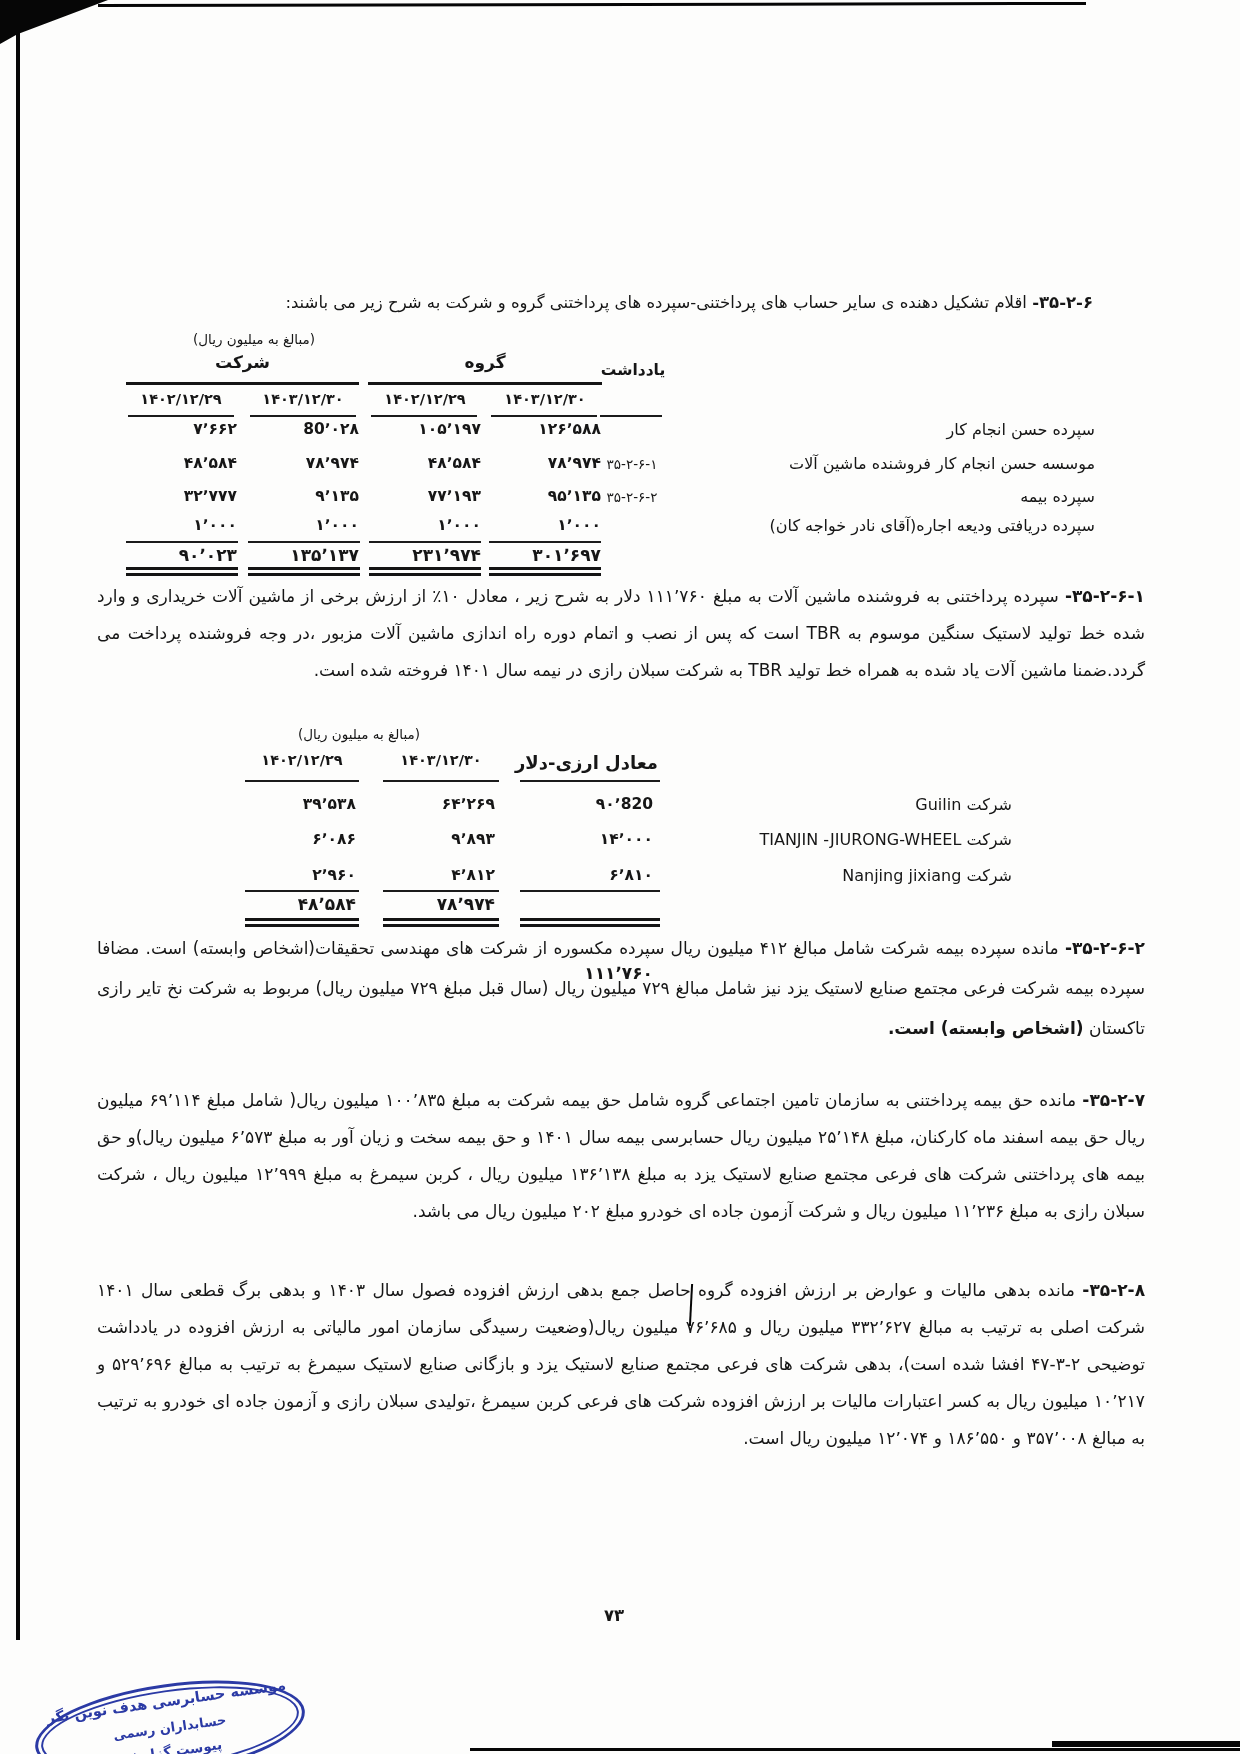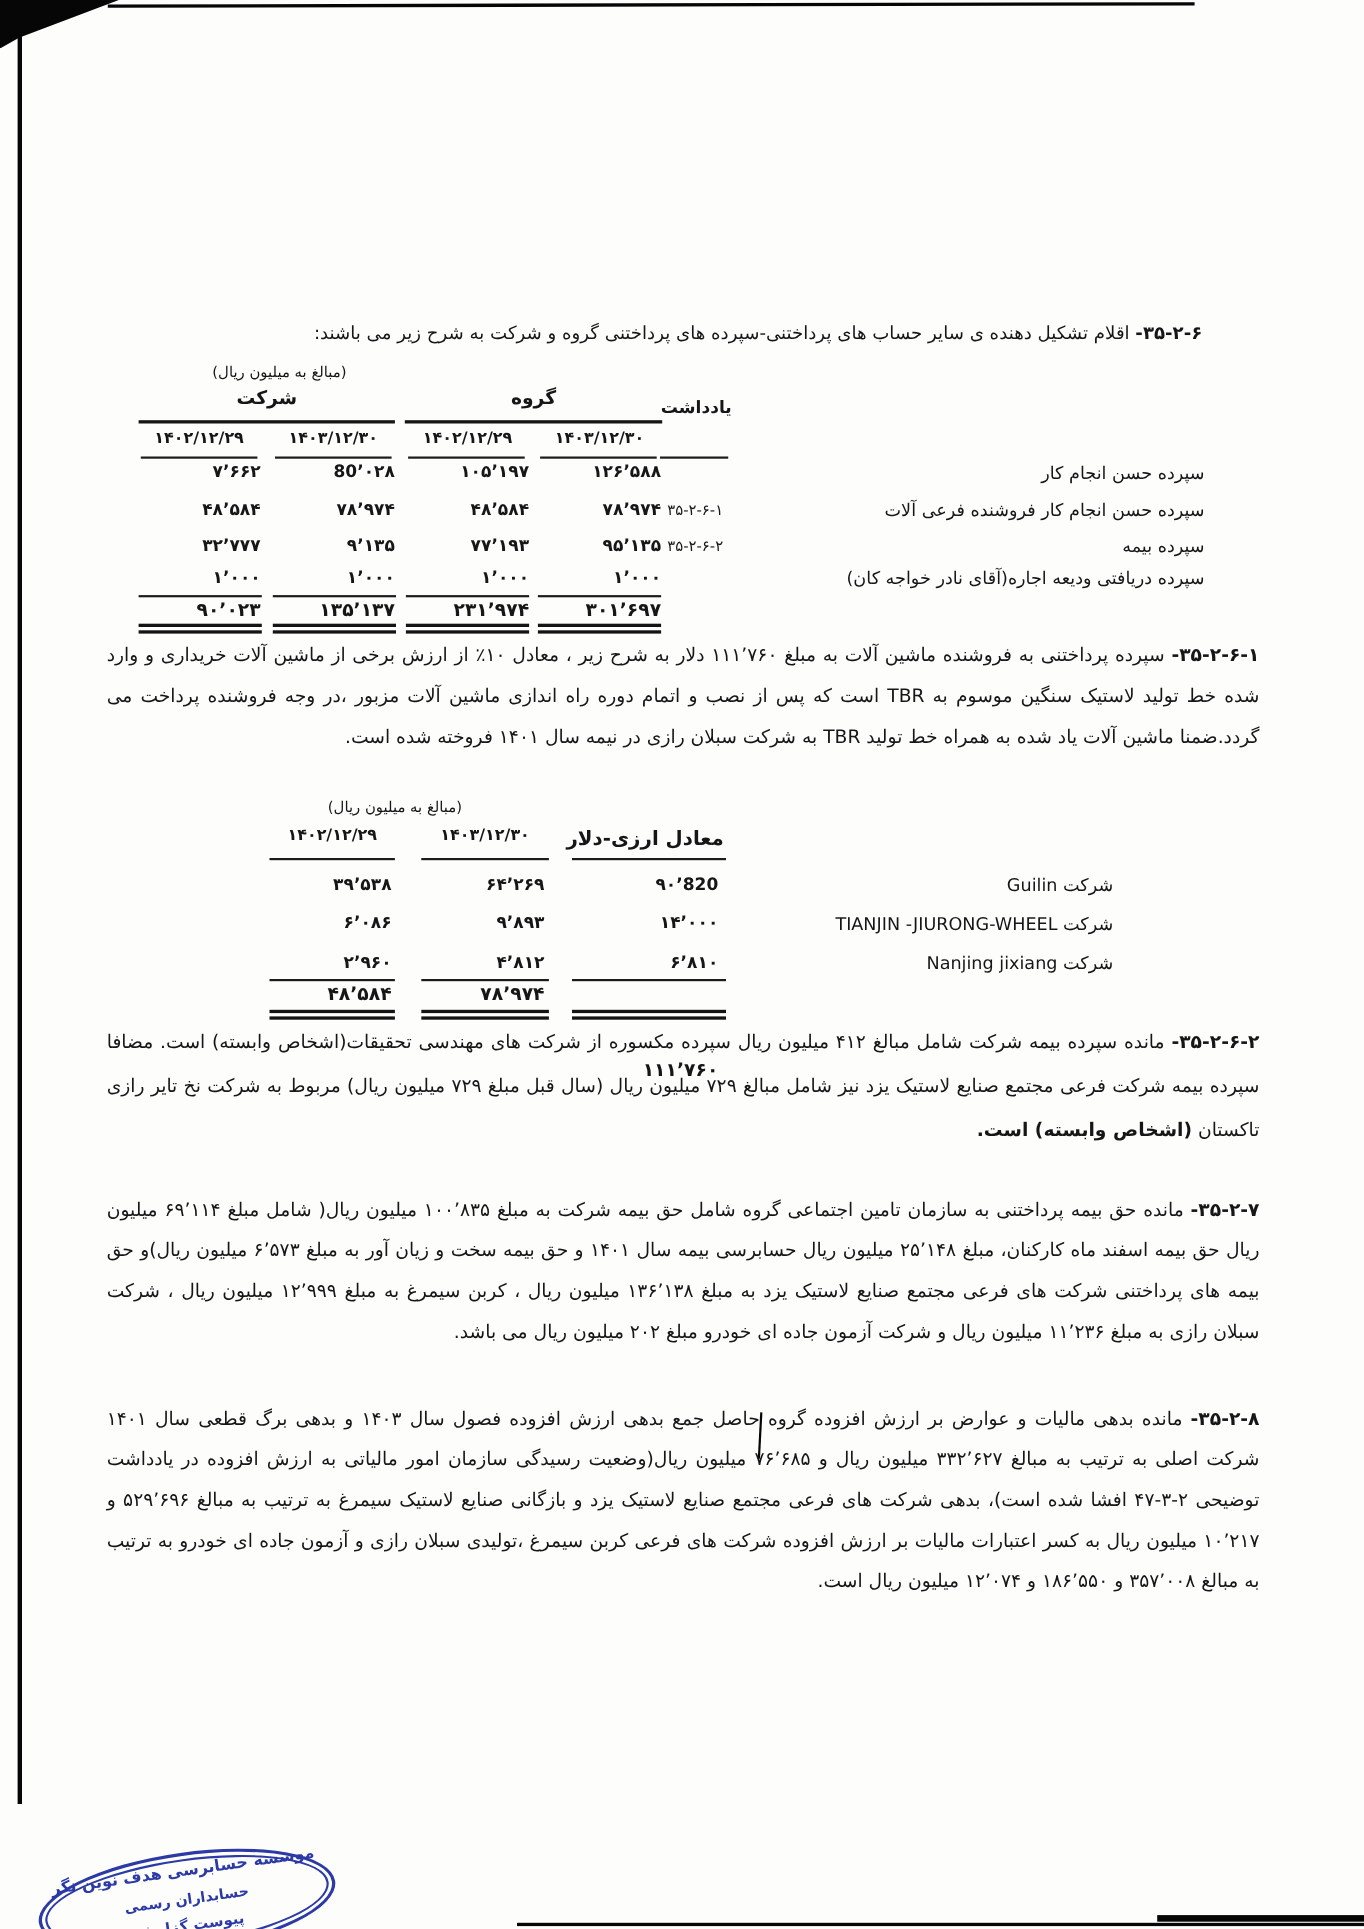--- a/index.html
+++ b/index.html
@@ -79,7 +79,7 @@
   <div class="abs val" style="left:247px;top:420px;width:112px;">80٬۰۲۸</div>
   <div class="abs val" style="left:125px;top:420px;width:112px;">۷٬۶۶۲</div>
 
-  <div class="abs rowlabel" style="right:145px;top:454px;">سپرده حسن انجام کار فروشنده فرعی آلات</div>
+  <div class="abs rowlabel" style="right:145px;top:454px;">موسسه حسن انجام کار فروشنده ماشین آلات</div>
   <div class="abs noteref" style="left:597px;top:456px;width:70px;text-align:center;">۳۵-۲-۶-۱</div>
   <div class="abs val" style="left:489px;top:454px;width:112px;">۷۸٬۹۷۴</div>
   <div class="abs val" style="left:369px;top:454px;width:112px;">۴۸٬۵۸۴</div>

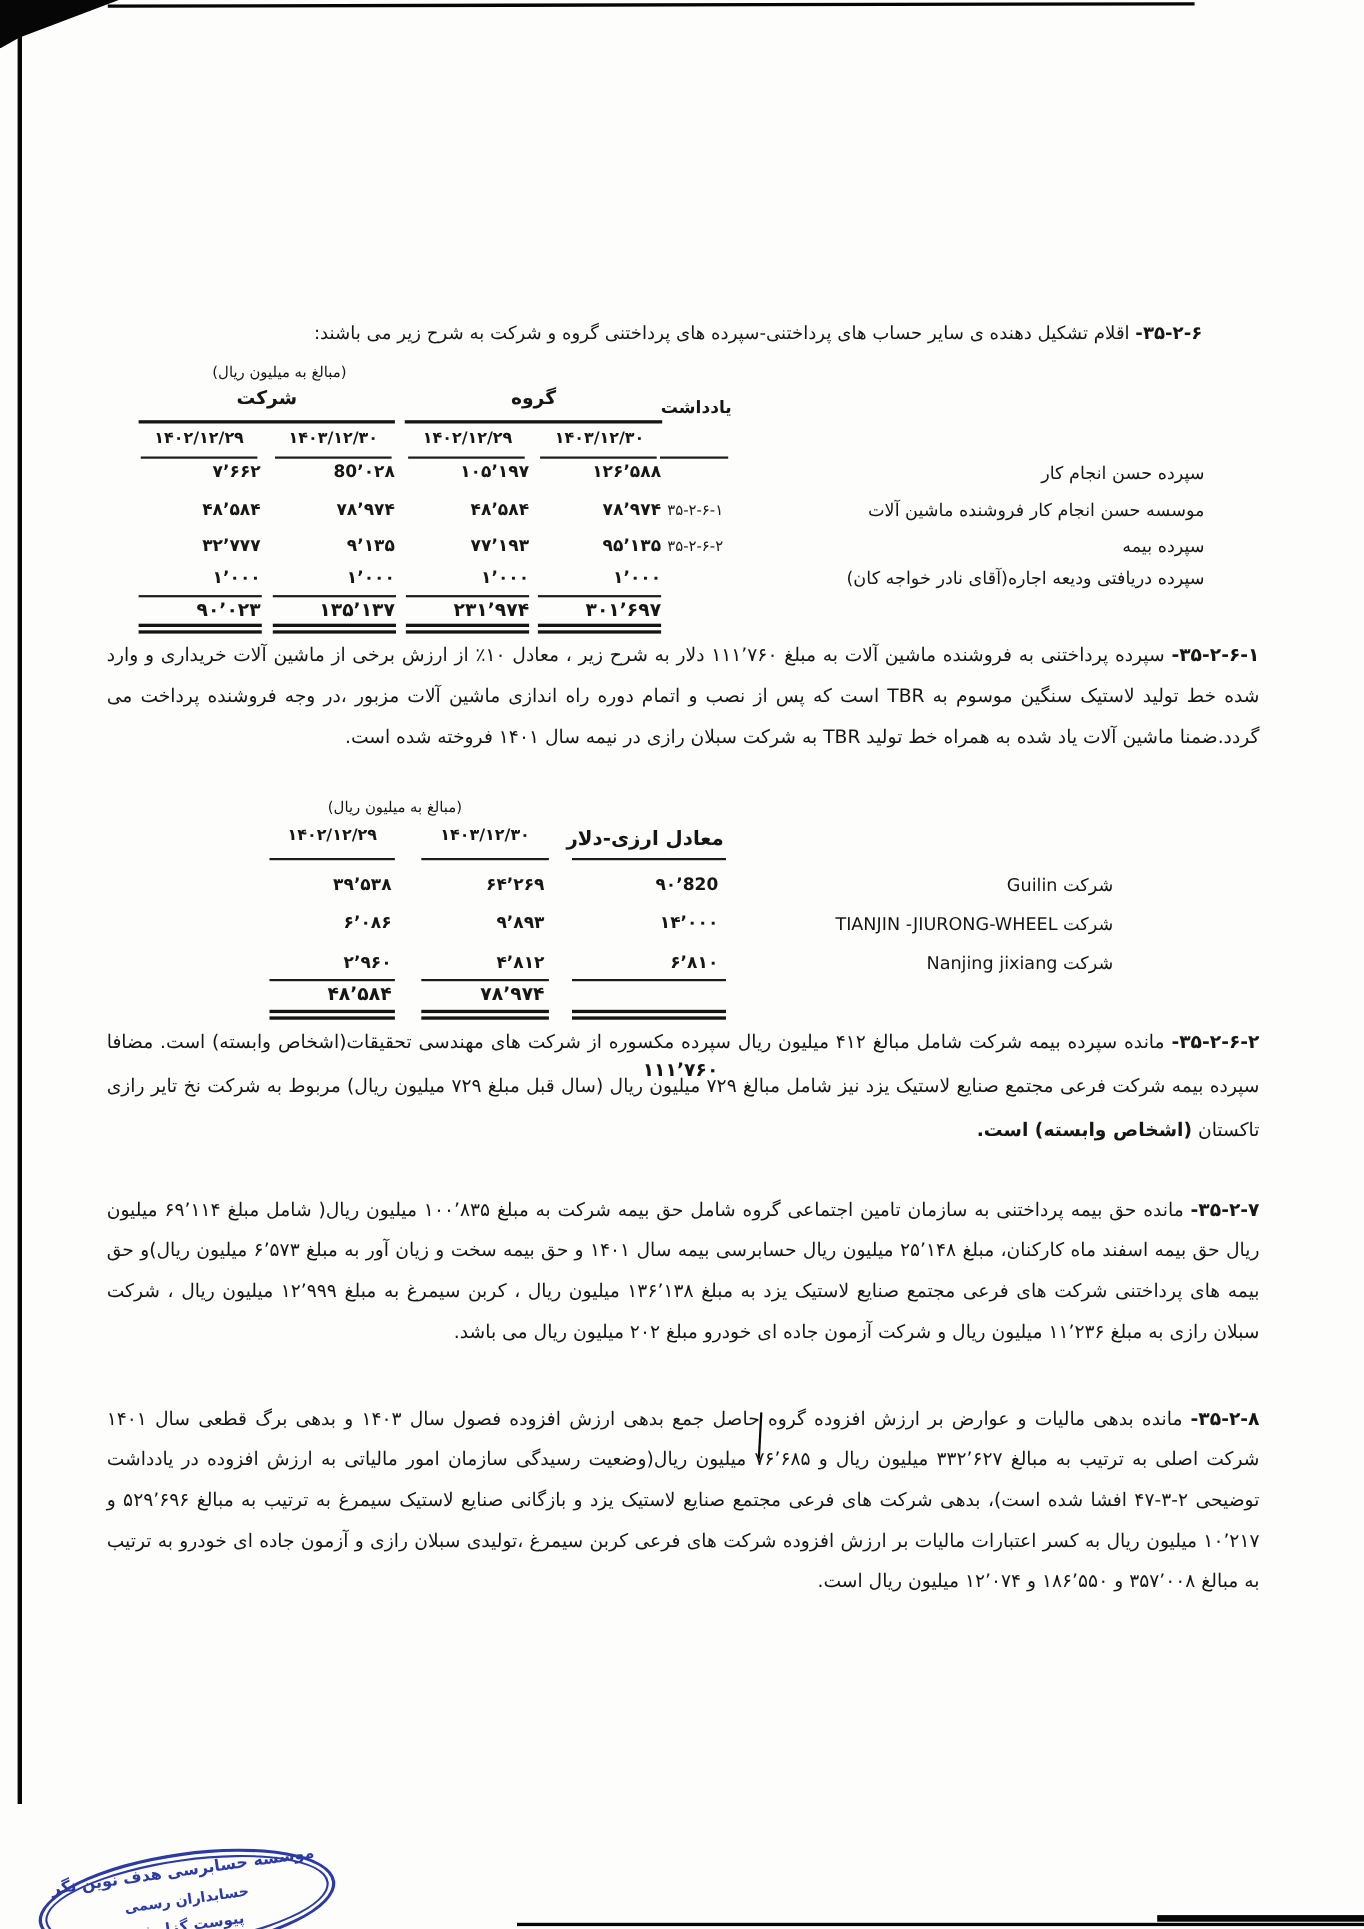--- a/index.html
+++ b/index.html
@@ -168,6 +168,7 @@
   </div>
 
 
+  <div class="abs pageno">۷۳</div>
 
   <div class="abs stamp" id="stamp" style="color: rgb(43, 58, 165);">
     <div class="ring-outer" style="border-color: rgb(43, 58, 165);"></div>

